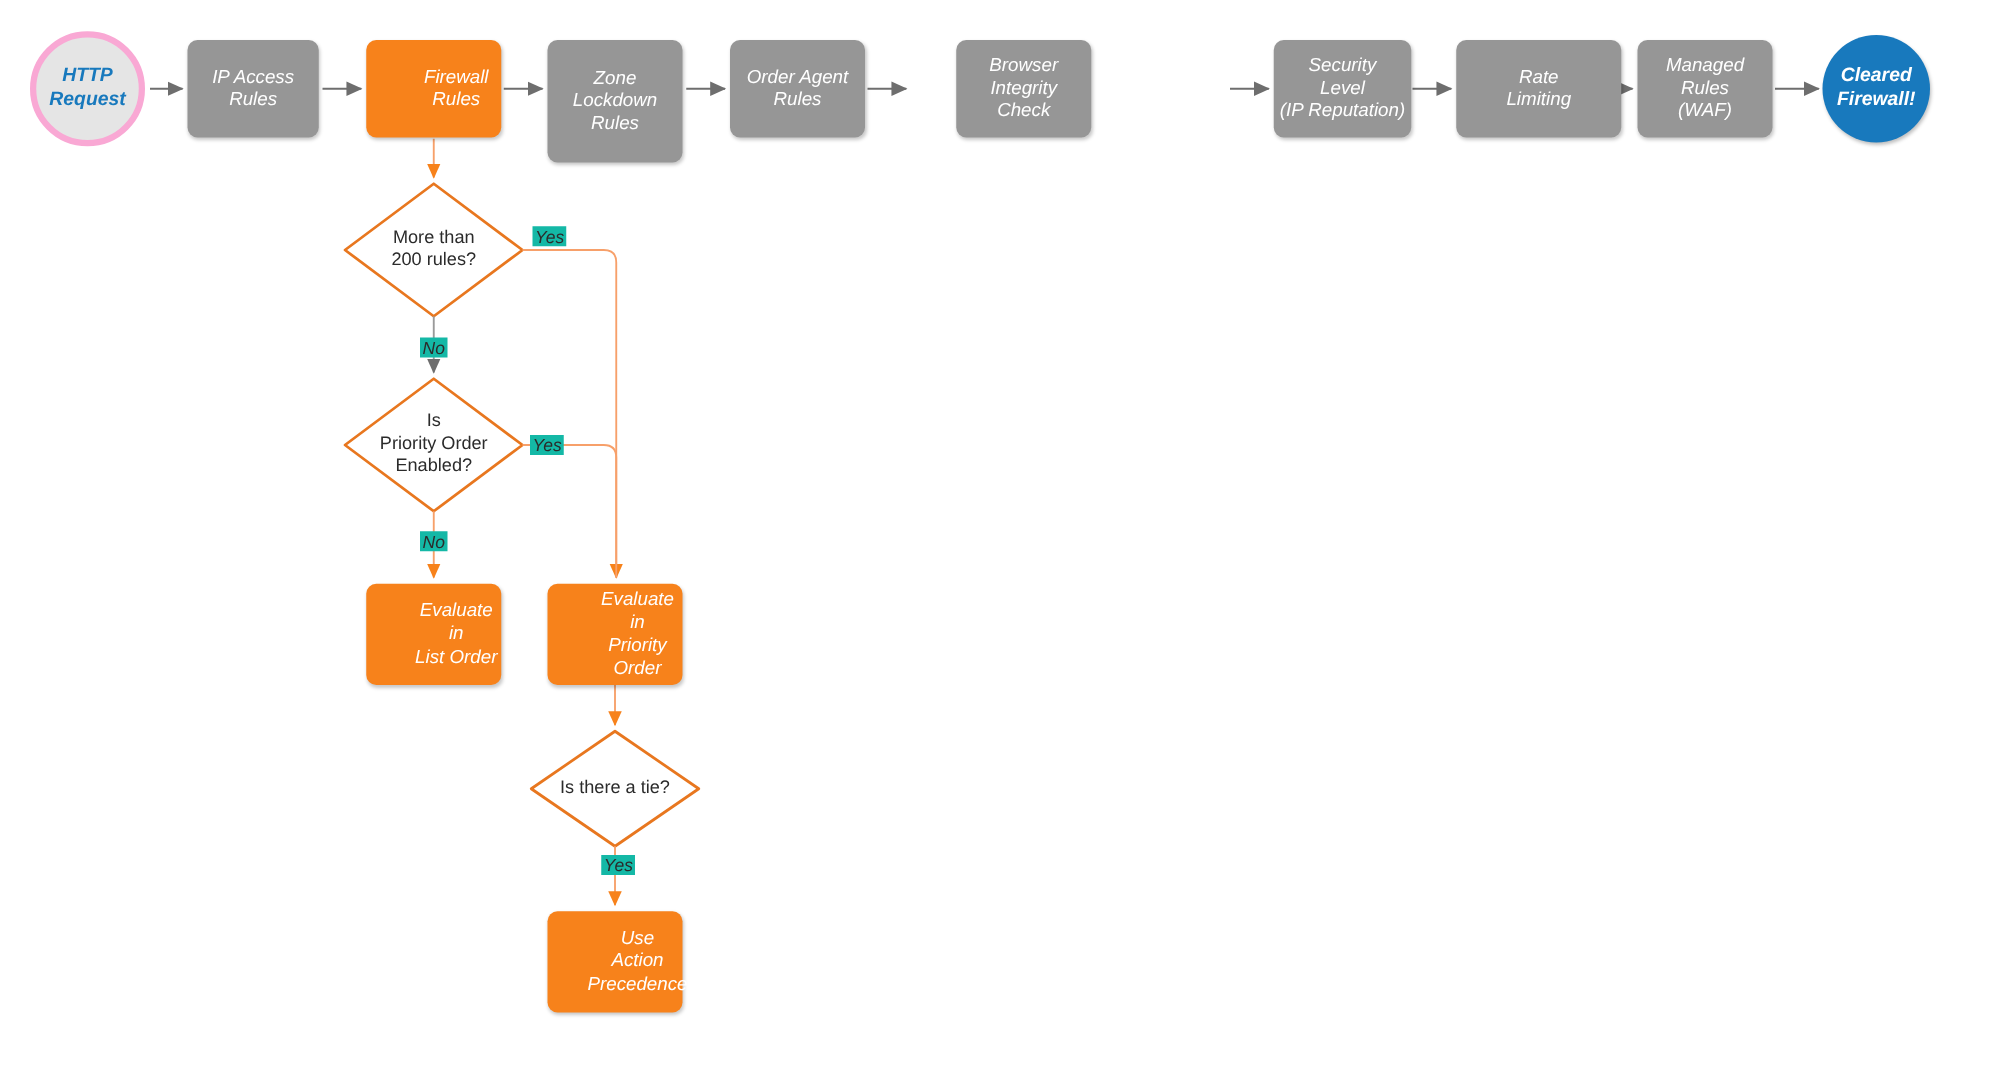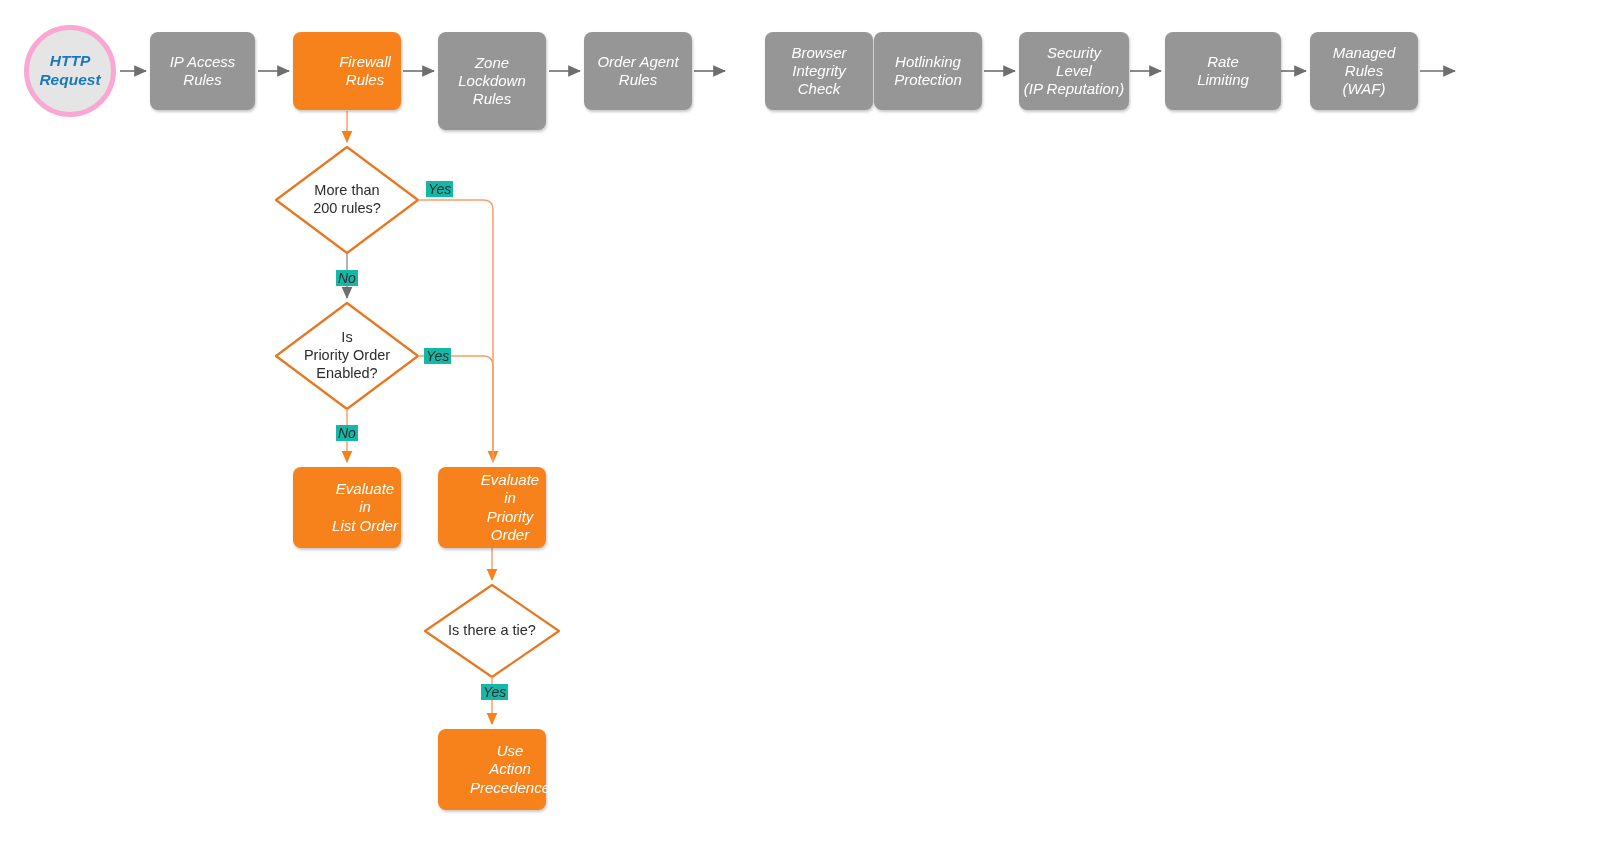--- a/index.html
+++ b/index.html
@@ -173,10 +173,6 @@
 Check</span>
   </div>
 
-  <div class="node box gray" style="left:874px; top:32px; width:108px; height:78px;">
-    <span>Hotlinking
-Protection</span>
-  </div>
 
   <div class="node box gray" style="left:1019px; top:32px; width:110px; height:78px;">
     <span>Security

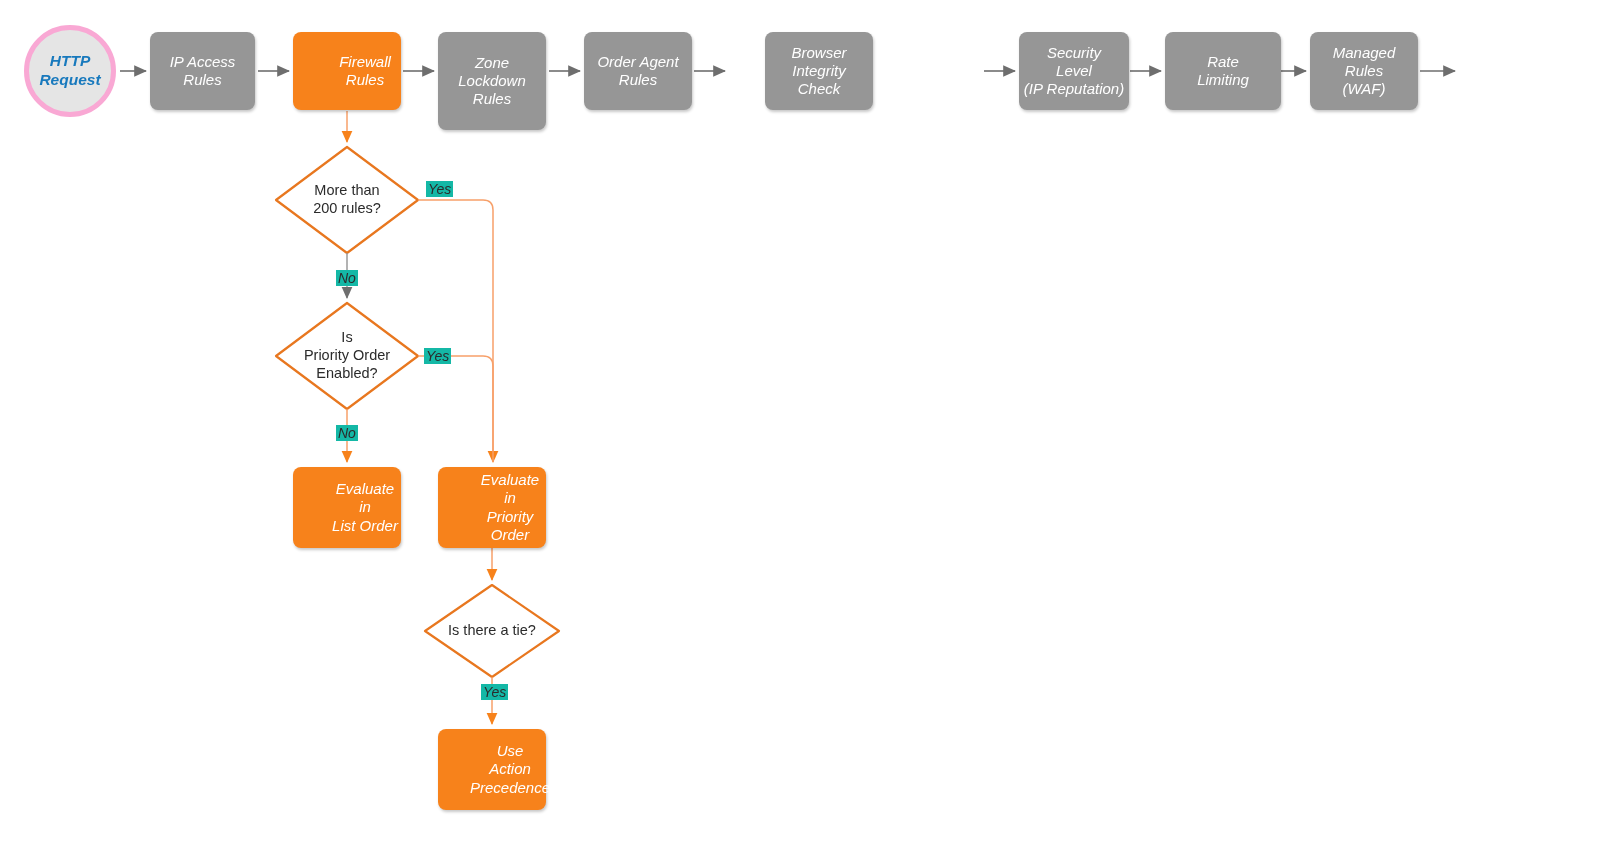--- a/index.html
+++ b/index.html
@@ -180,7 +180,7 @@
 (IP Reputation)</span>
   </div>
 
-  <div class="node box gray" style="left:1165px; top:32px; width:116px; height:78px;">
+  <div class="node box gray" style="left:1165px; top:32px; width:132px; height:78px;">
     <span>Rate
 Limiting</span>
   </div>

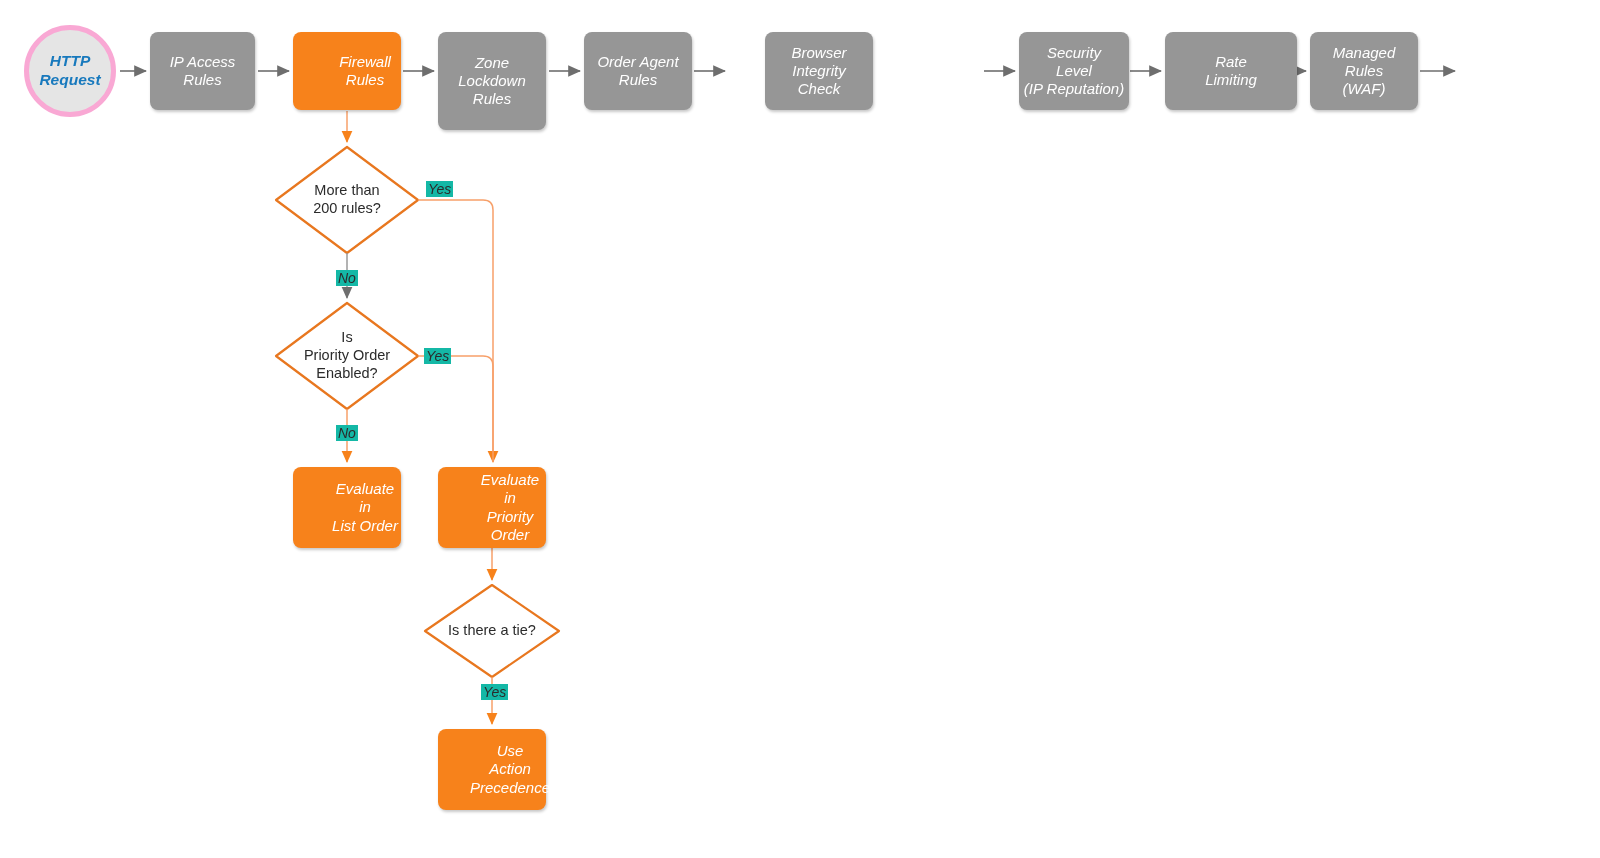--- a/index.html
+++ b/index.html
@@ -191,6 +191,10 @@
 (WAF)</span>
   </div>
 
+  <div class="node circle end" style="left:1458px; top:28px; width:86px; height:86px;">
+    <span>Cleared
+Firewall!</span>
+  </div>
 
   <div class="node diamond" style="left:277px; top:160px; width:140px; height:80px;">
     <span class="dtext">More than

